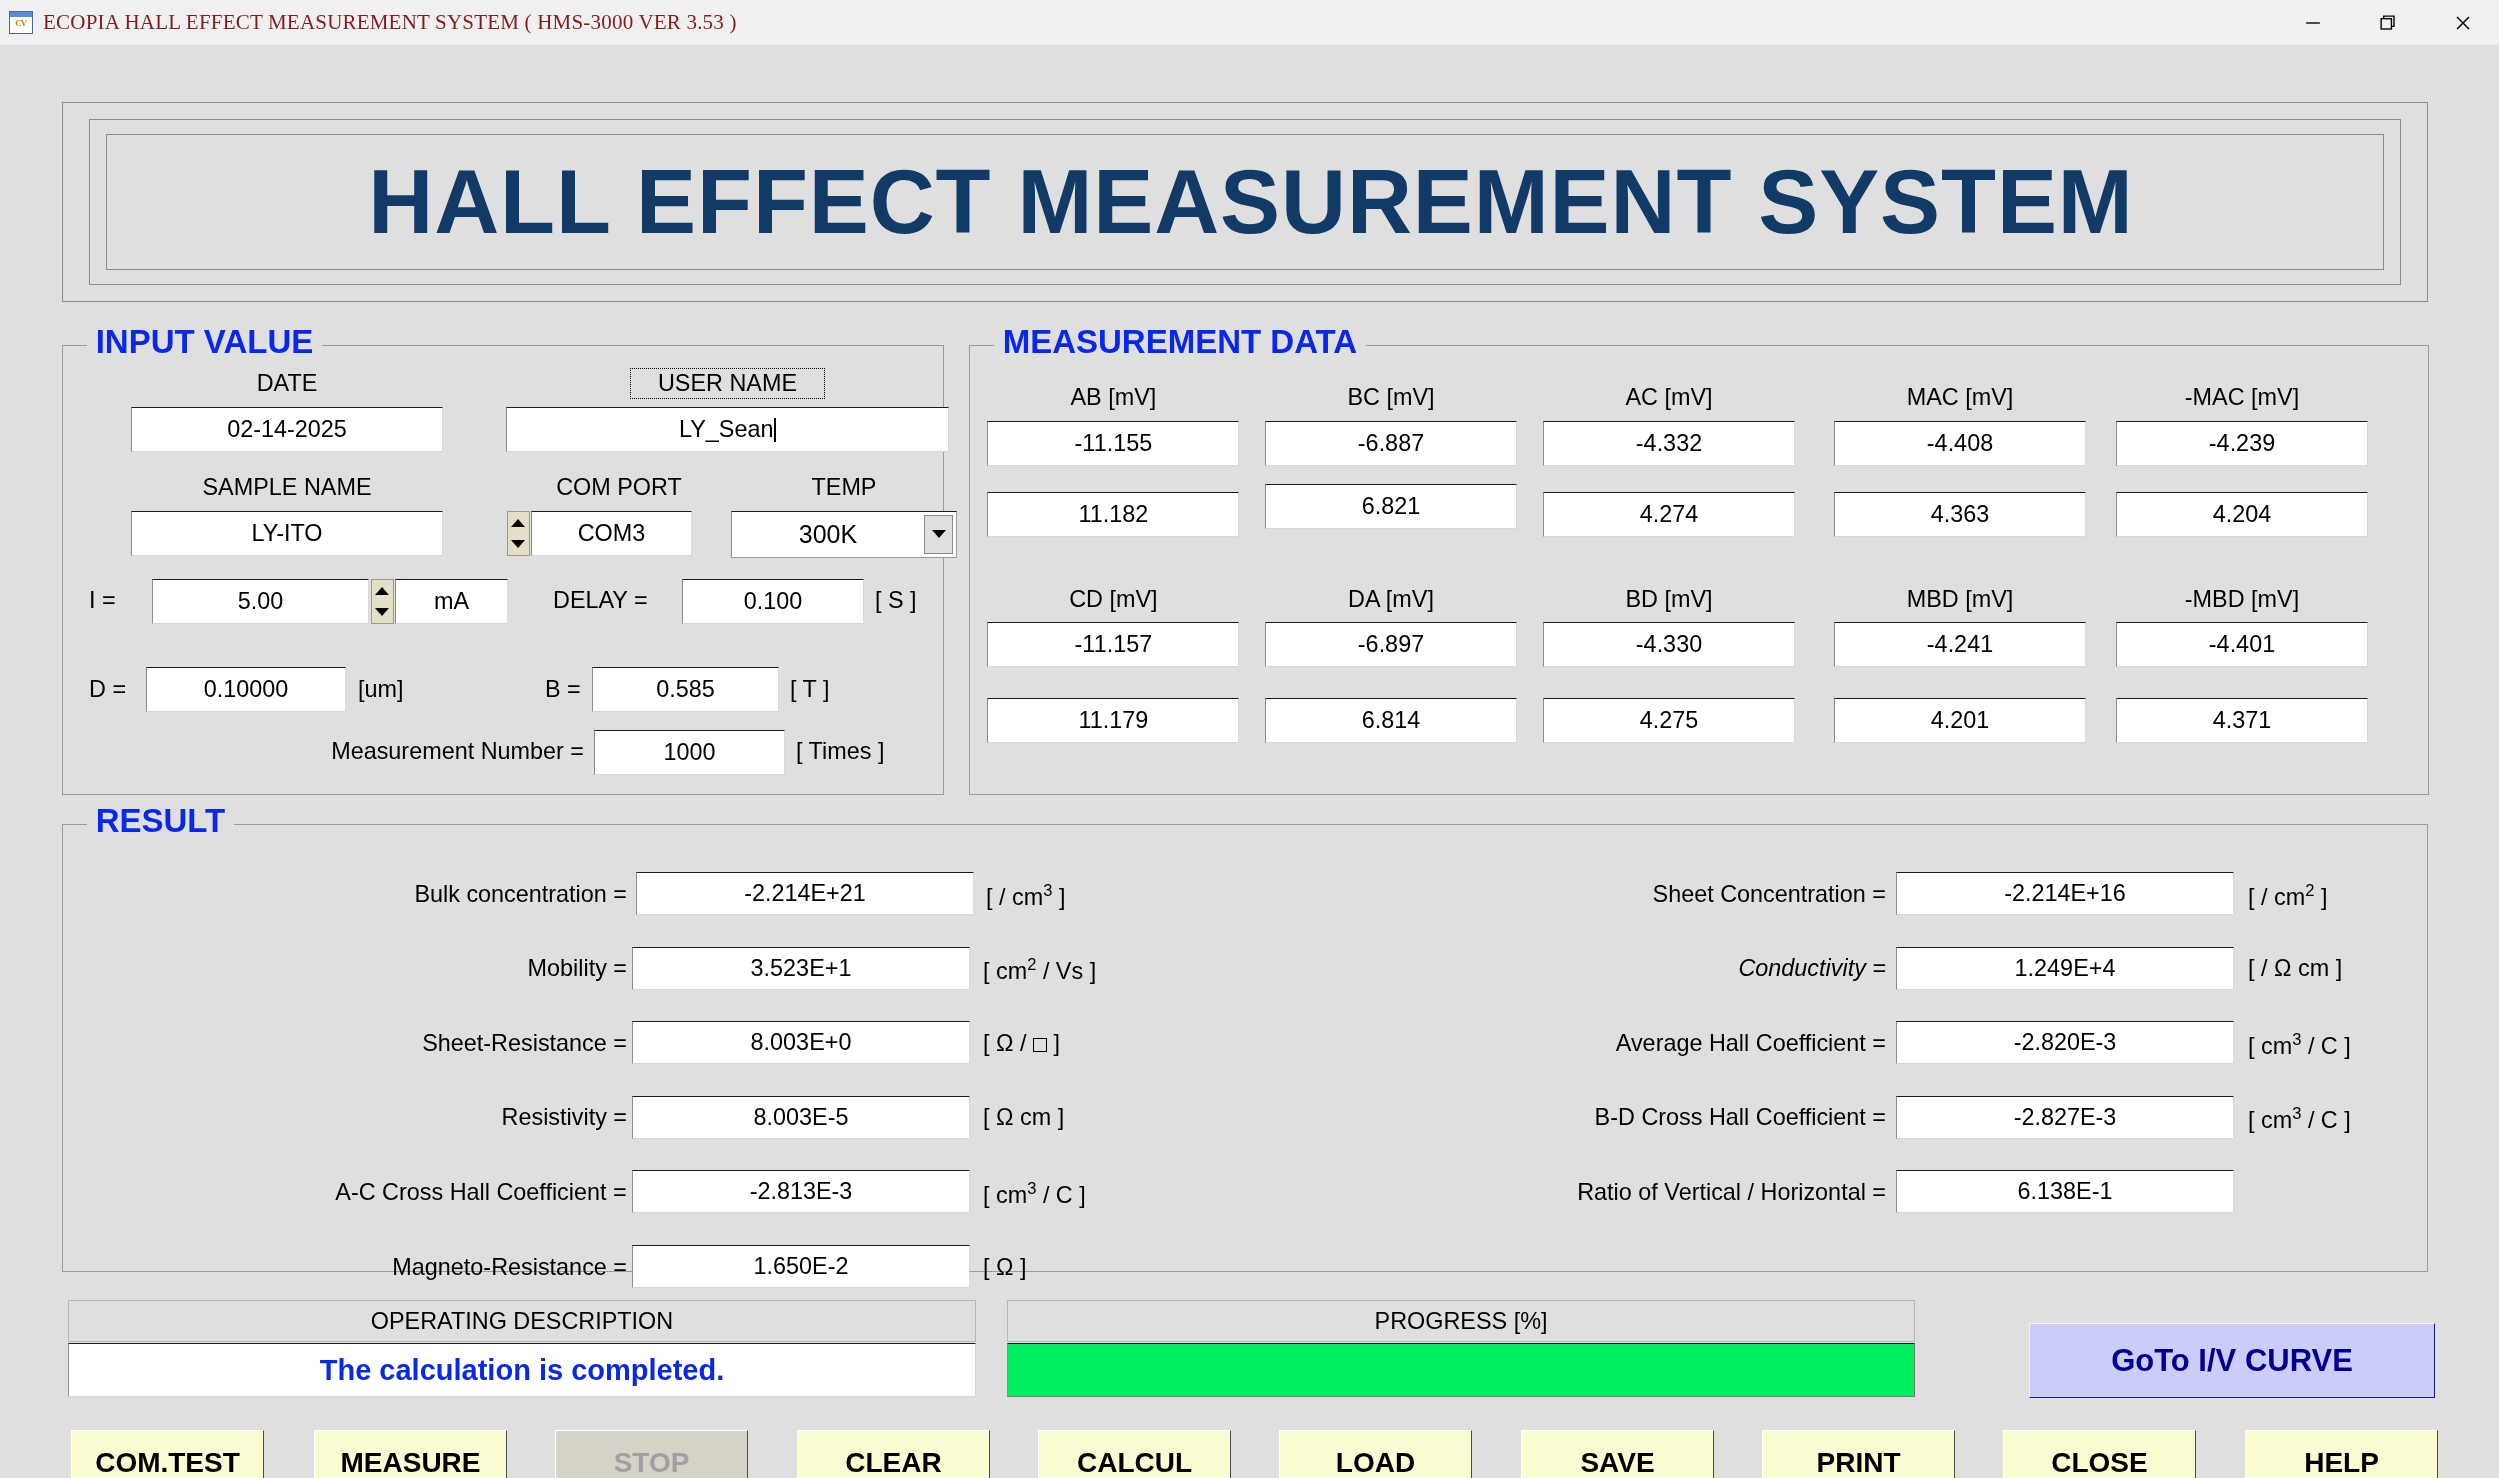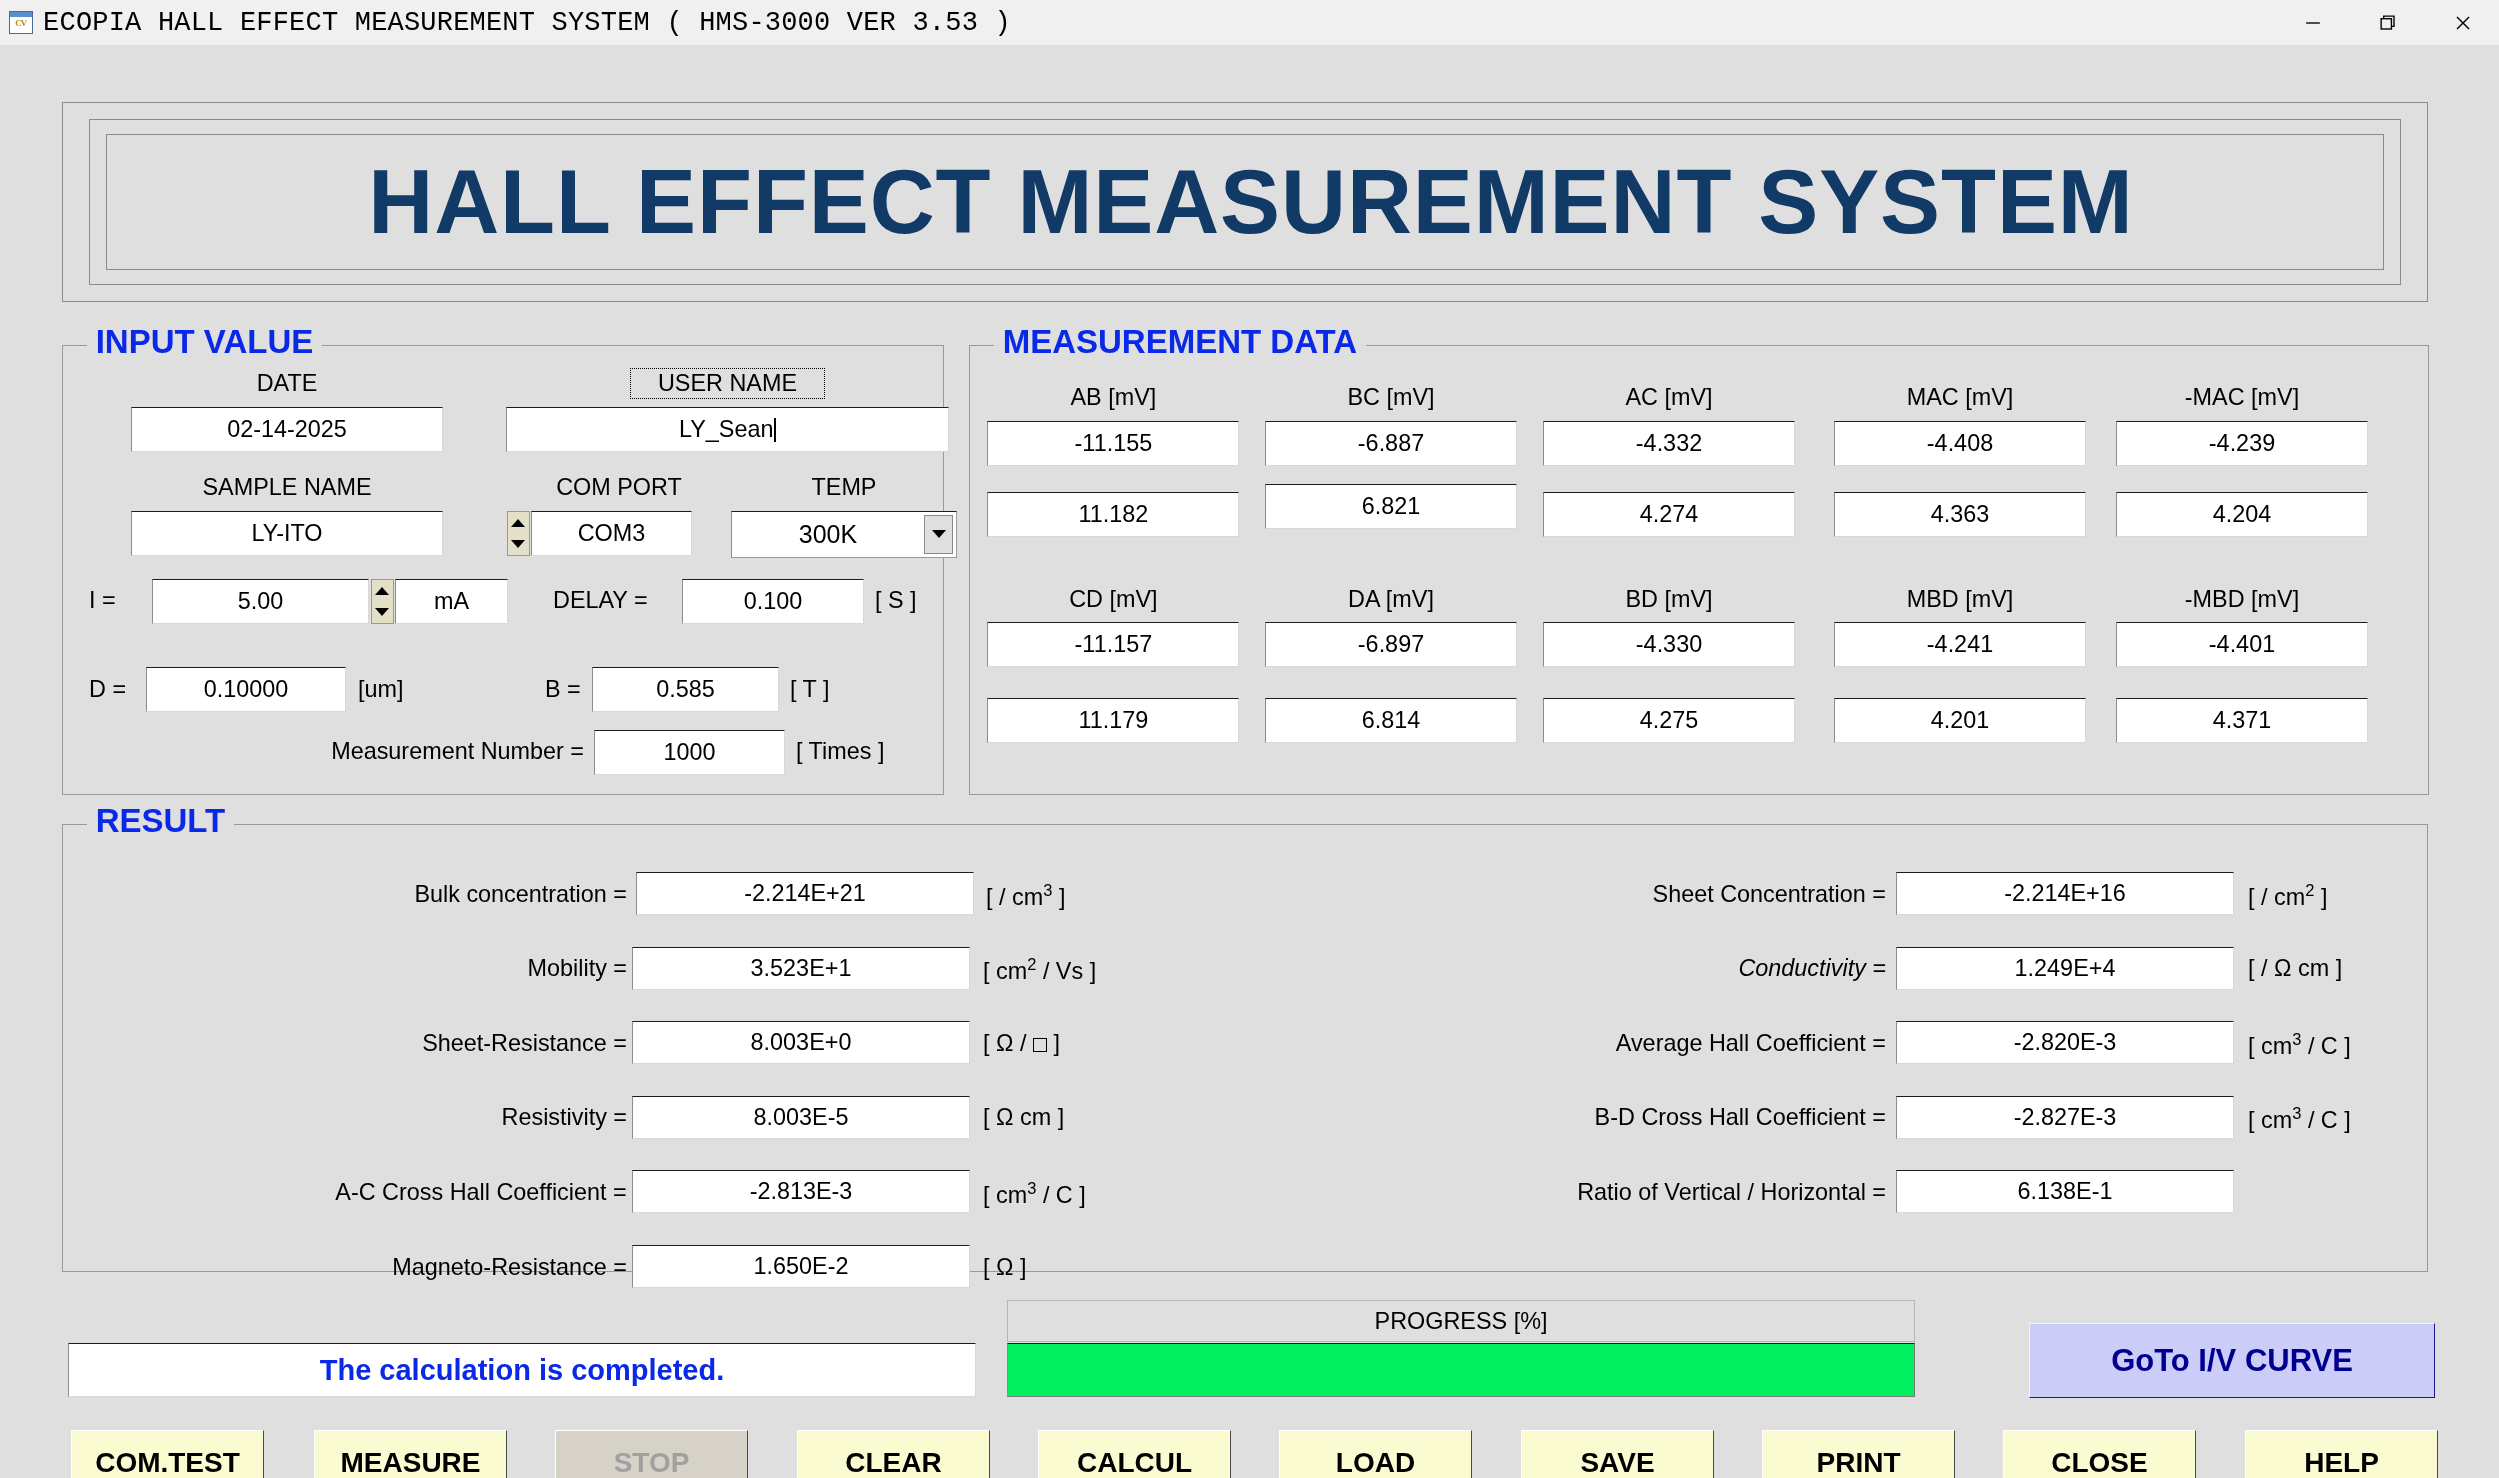--- a/index.html
+++ b/index.html
@@ -31,8 +31,8 @@
     font-family: "Liberation Serif", serif;
   }
   .tb-title {
-    font-size: 27px; color: #000000; letter-spacing: 0.2px;
-    font-family: Liberation Mono, monospace;
+    font-size: 21px; color: #7f1d1d; letter-spacing: 0.2px;
+    font-family: Liberation Serif, serif;
   }
   .tb-controls { position: absolute; right: 0; top: 0; height: 45px; display: flex; }
   .tb-btn {

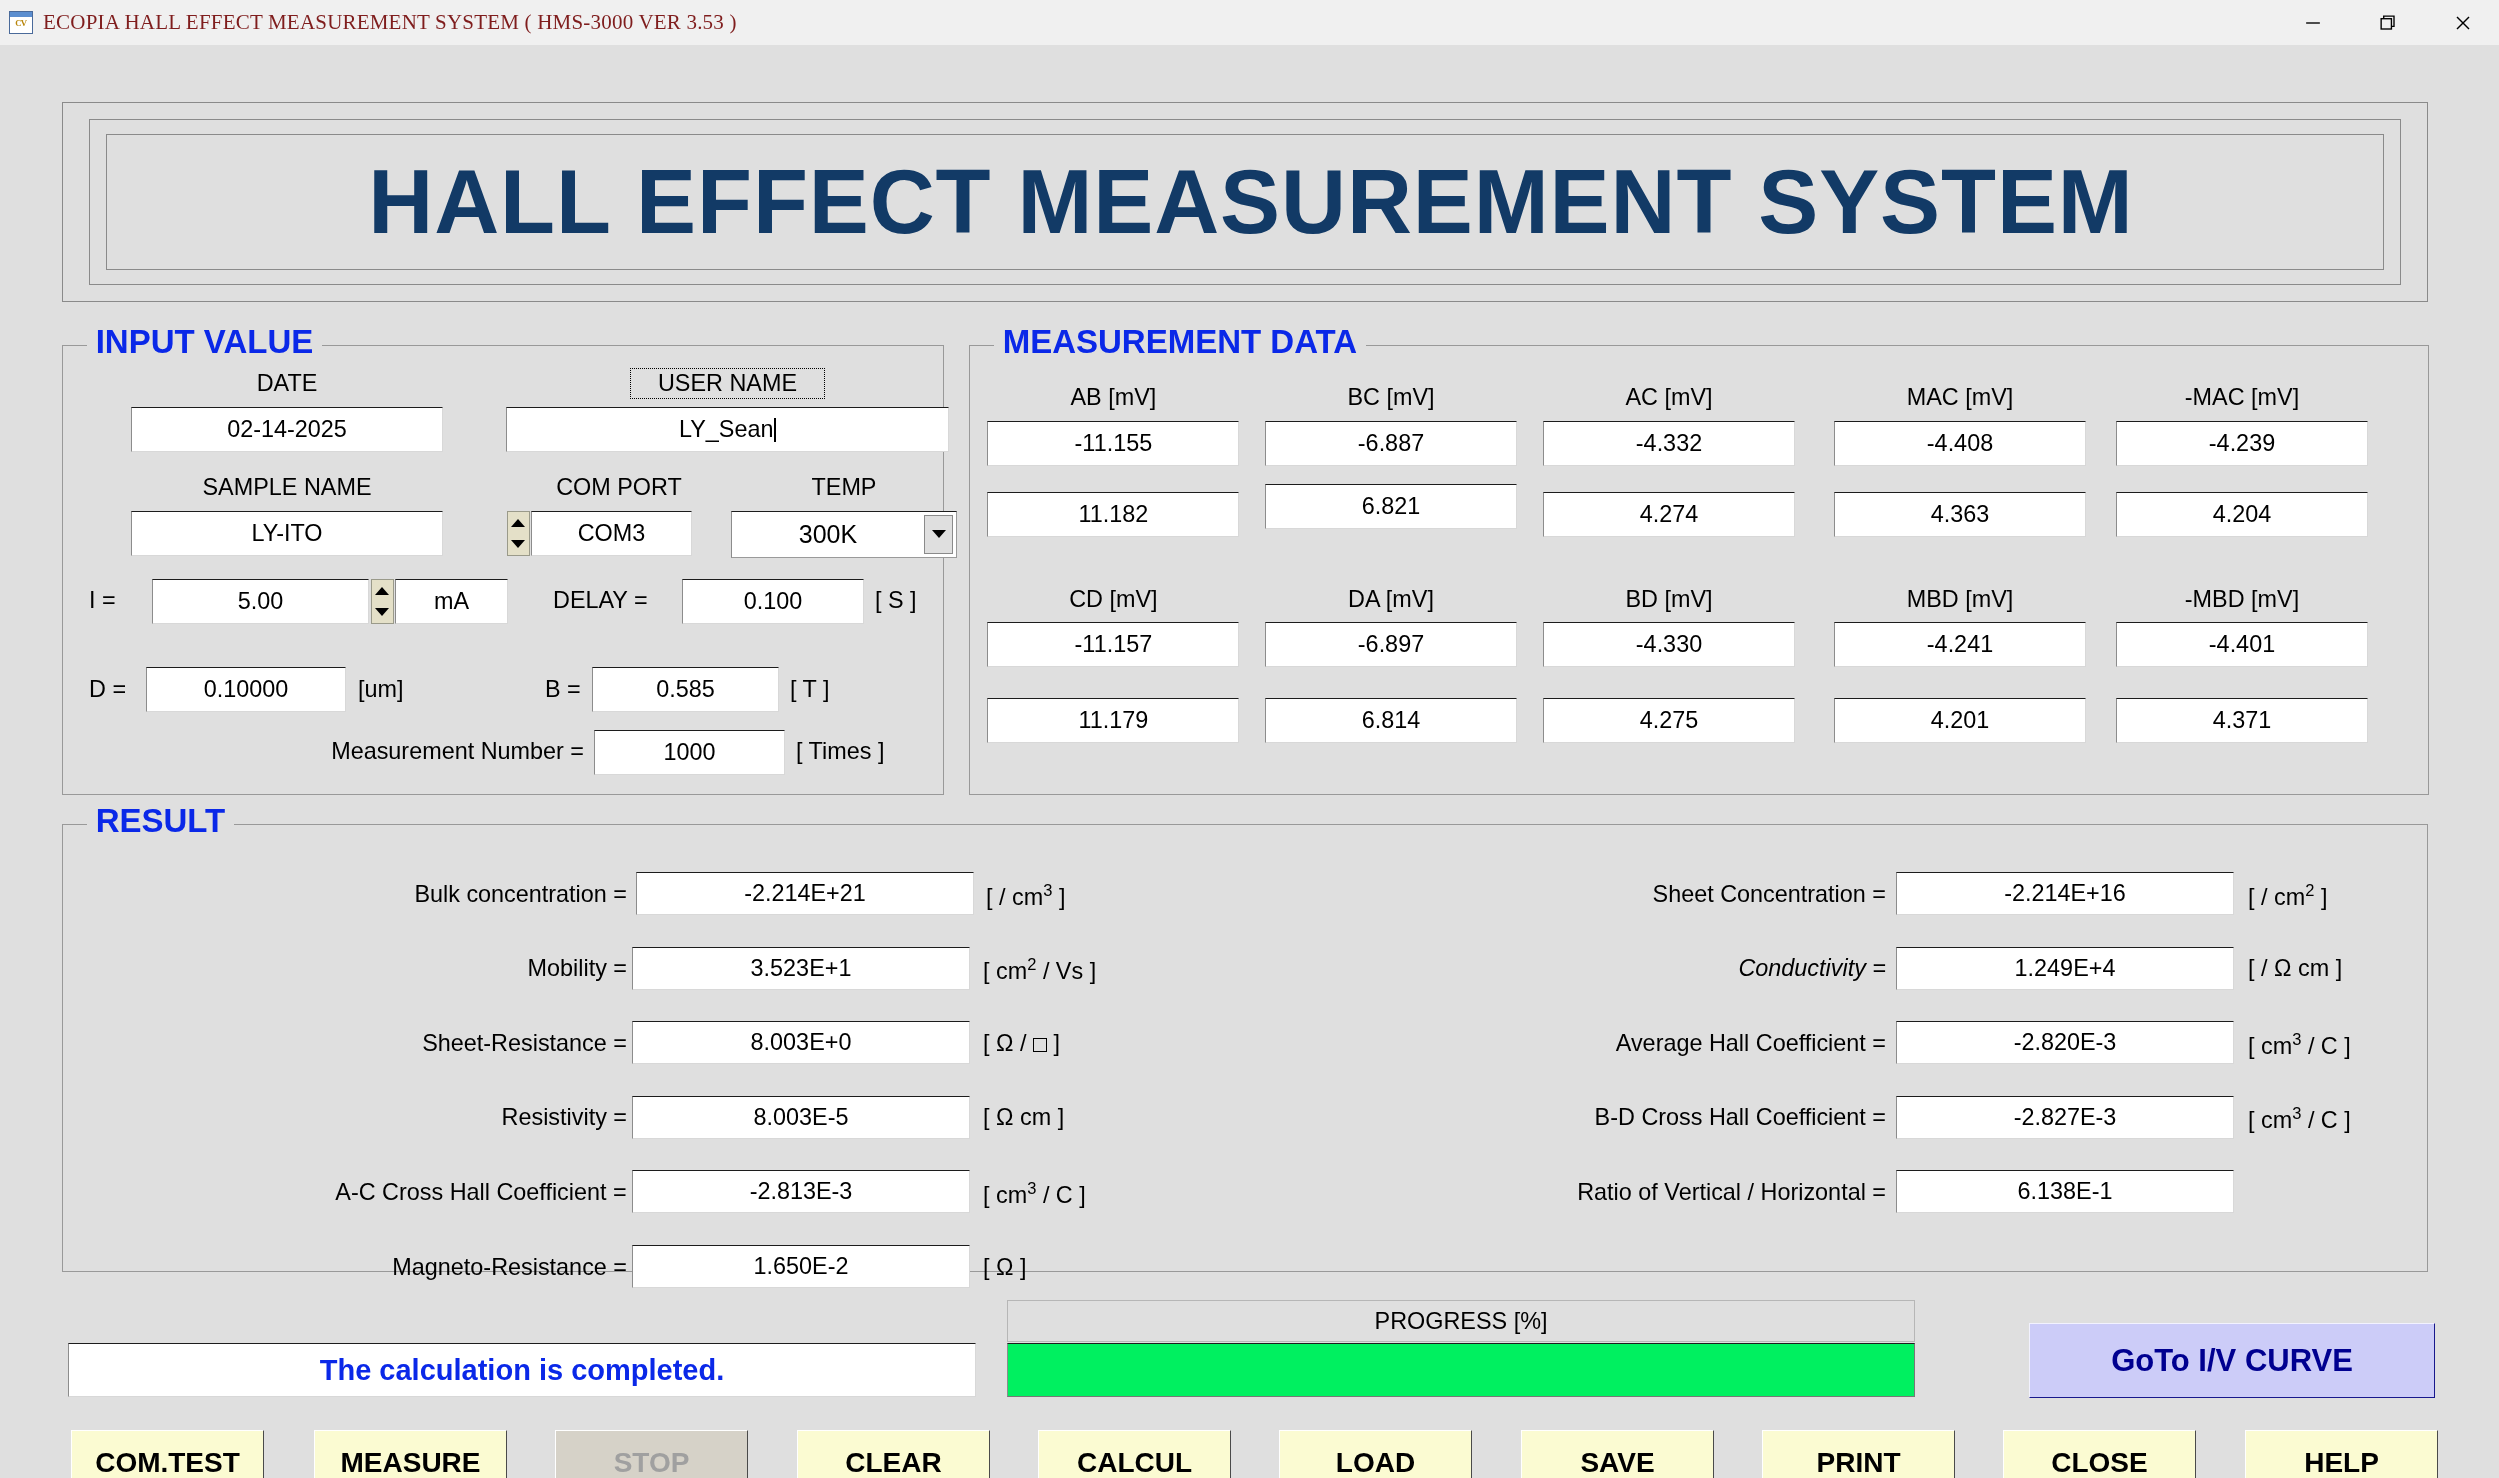--- a/index.html
+++ b/index.html
@@ -411,6 +411,7 @@
     <div class="txtbox" style="left:1833px; top:345px; width:338px; height:43px;text-align:right;">6.138E-1</div>
   </div>
 
+  <div class="capbox" style="left:68px; top:1255px; width:908px; height:42px;">OPERATING   DESCRIPTION</div>
   <div class="statusbox" style="left:68px; top:1298px; width:908px; height:54px;">The calculation  is completed.</div>
 
   <div class="capbox" style="left:1007px; top:1255px; width:908px; height:42px;">PROGRESS [%]</div>

